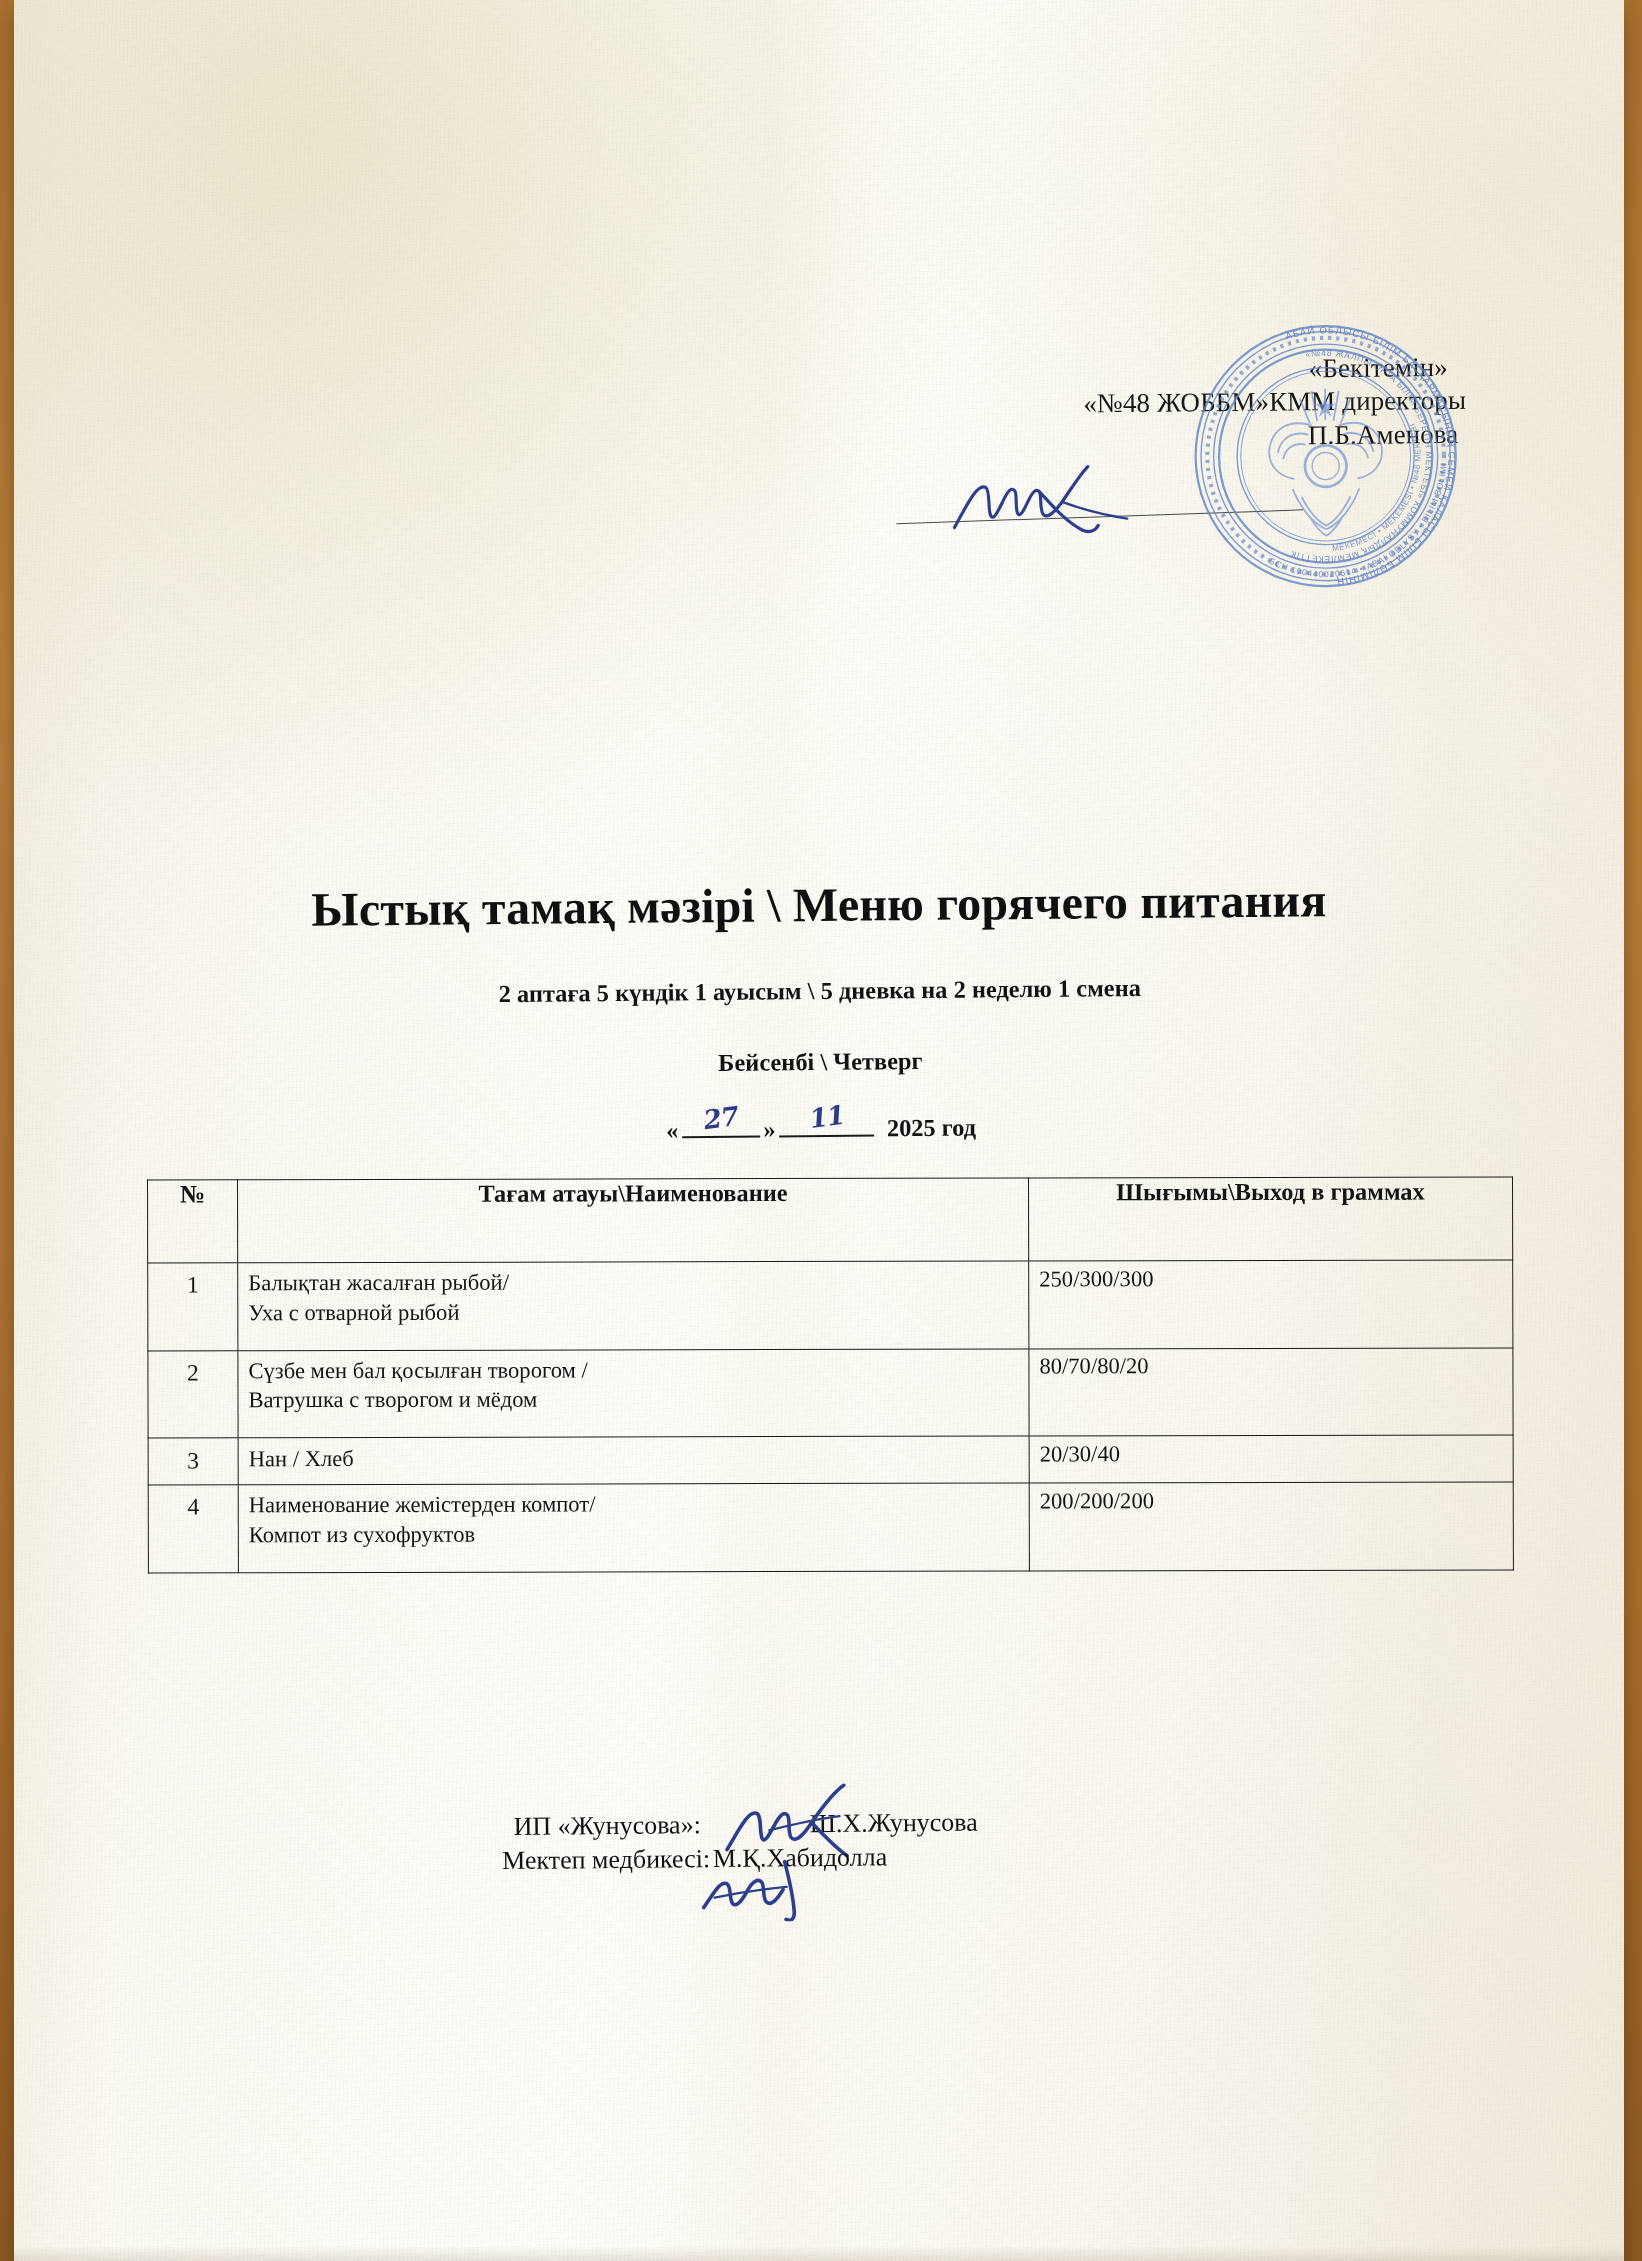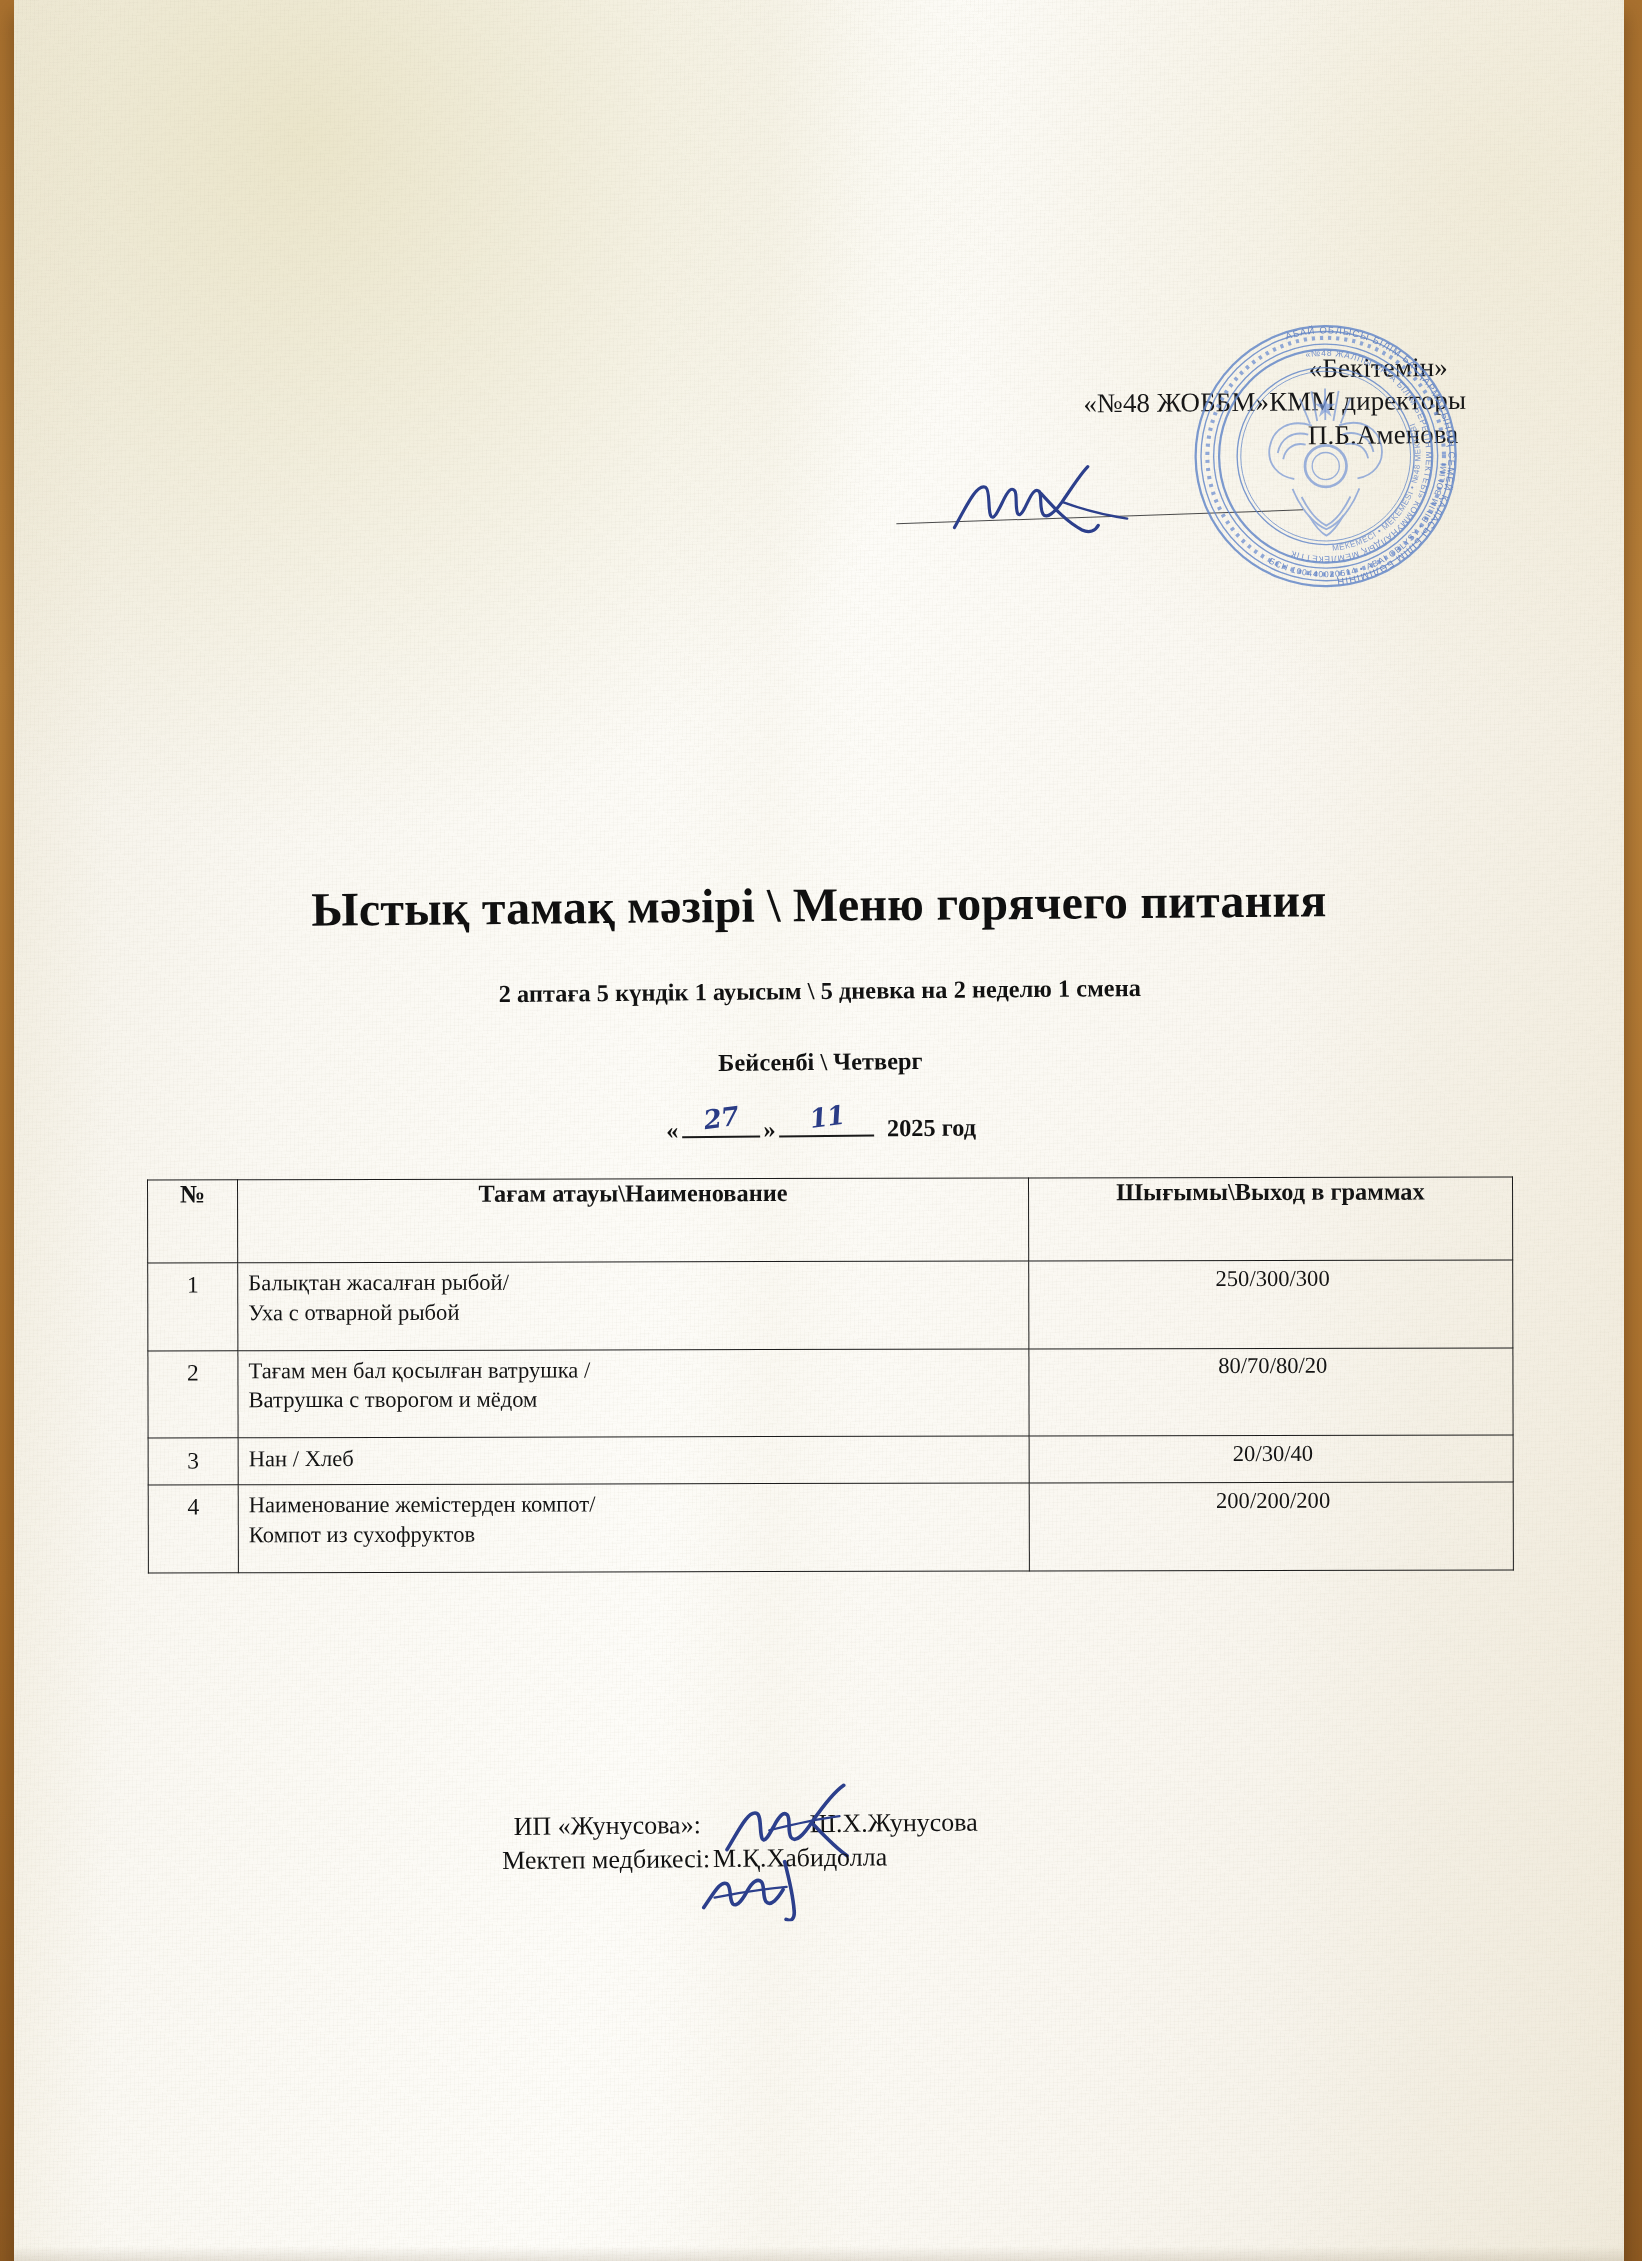--- a/index.html
+++ b/index.html
@@ -232,7 +232,6 @@
   tbody td.c-out {
     padding: 2.7px 6.3px 6.3px 10px;
     white-space: nowrap;
-    text-align: center;
   }
   tbody tr.tall td { height: 75px; }
   tbody tr.short td { height: 34px; }

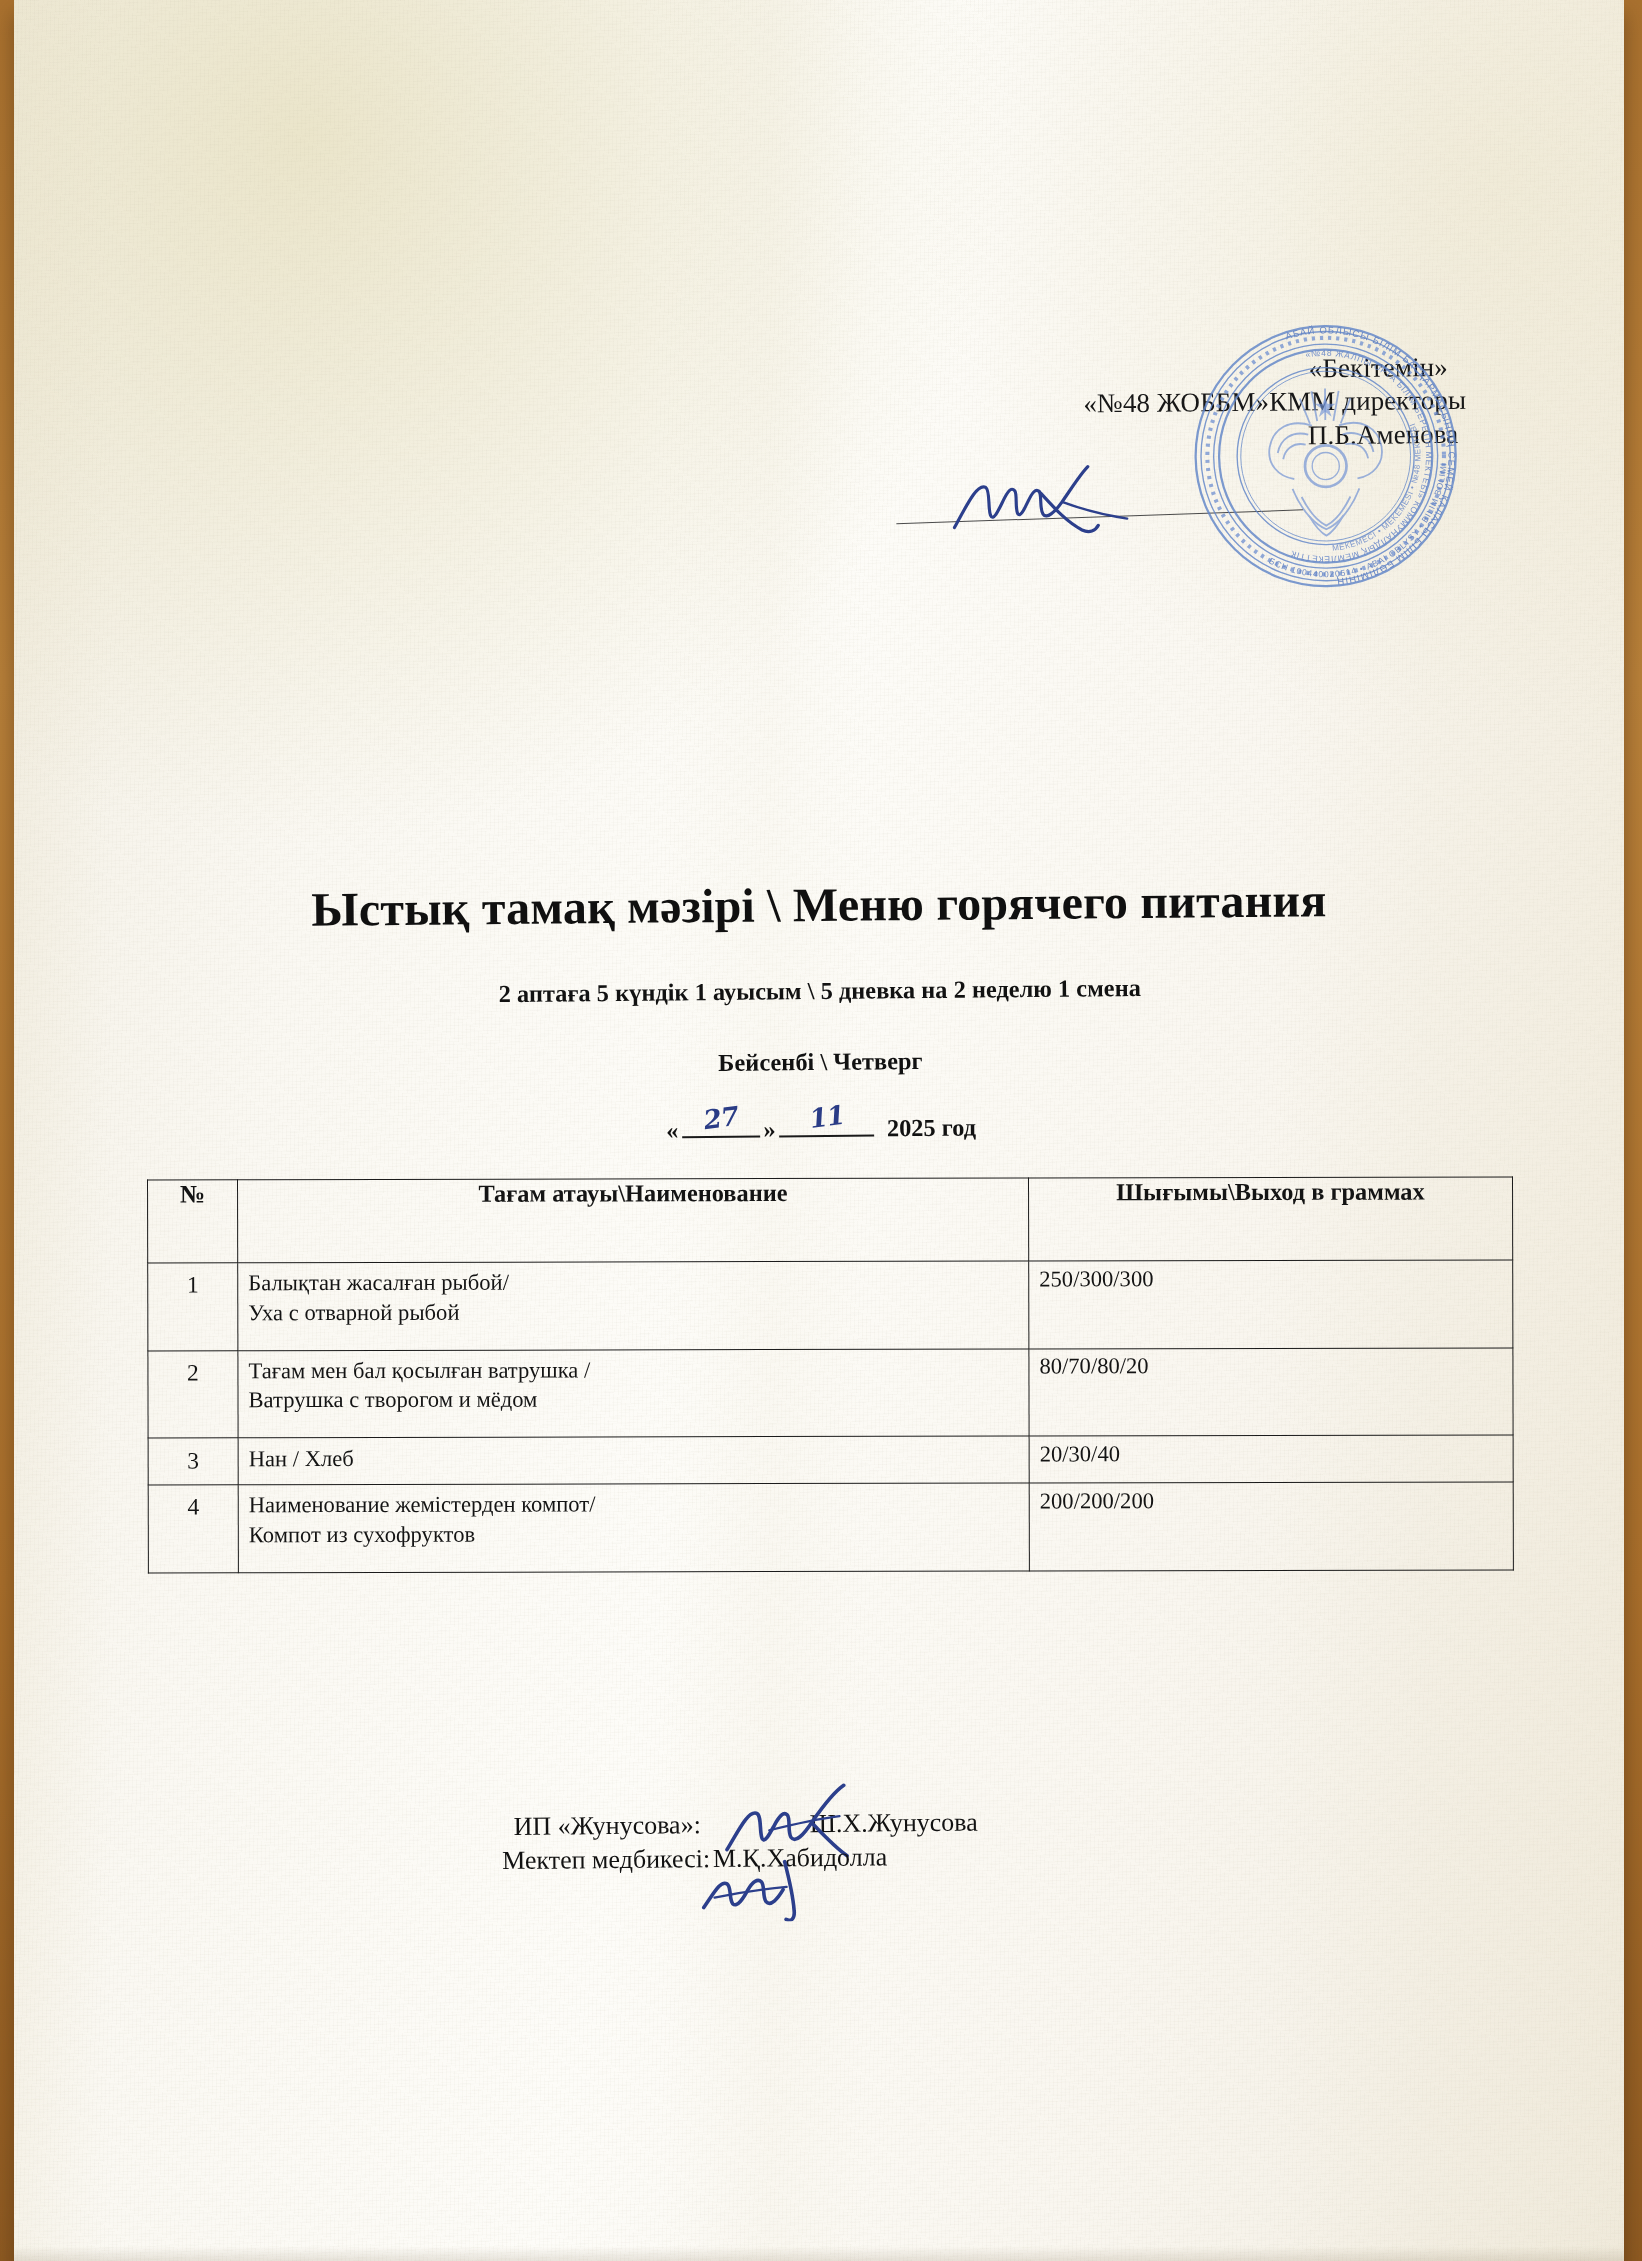--- a/index.html
+++ b/index.html
@@ -378,7 +378,7 @@
           </tr>
           <tr class="tall">
             <td class="c-no">2</td>
-            <td class="c-name"><span>Тағам мен бал қосылған ватрушка /</span><span class="nm-l2">Ватрушка с творогом и мёдом</span></td>
+            <td class="c-name"><span>Сүзбе мен бал қосылған творогом /</span><span class="nm-l2">Ватрушка с творогом и мёдом</span></td>
             <td class="c-out">80/70/80/20</td>
           </tr>
           <tr class="short">

